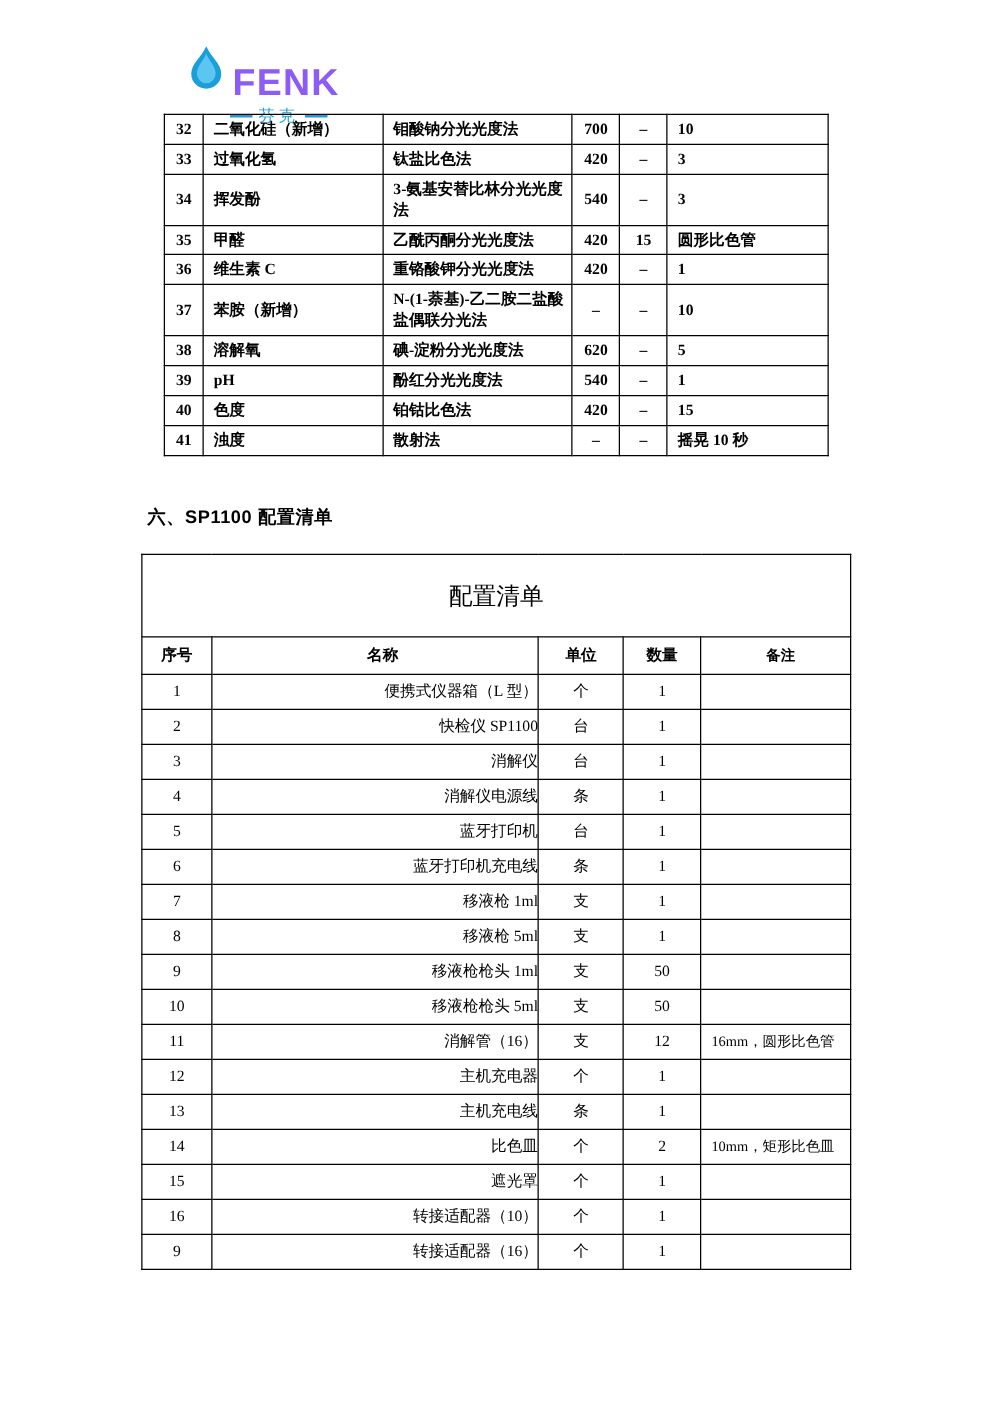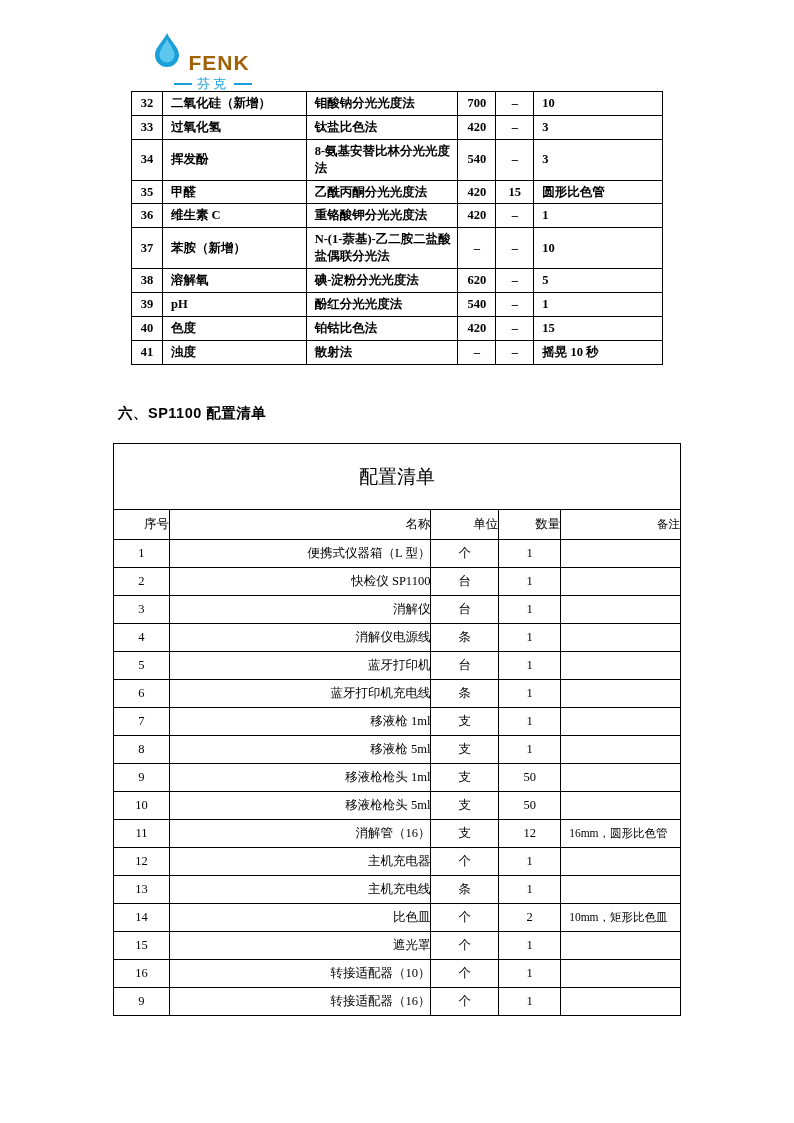--- a/index.html
+++ b/index.html
@@ -44,9 +44,9 @@
   .logo-text {
     font-family: "Liberation Sans", sans-serif;
     font-weight: bold;
-    font-size: 21px;
+    font-size: 30px;
     letter-spacing: 1px;
-    color: #a16207;
+    color: #8b5cf6;
     line-height: 1;
     margin-top: 24px;
   }

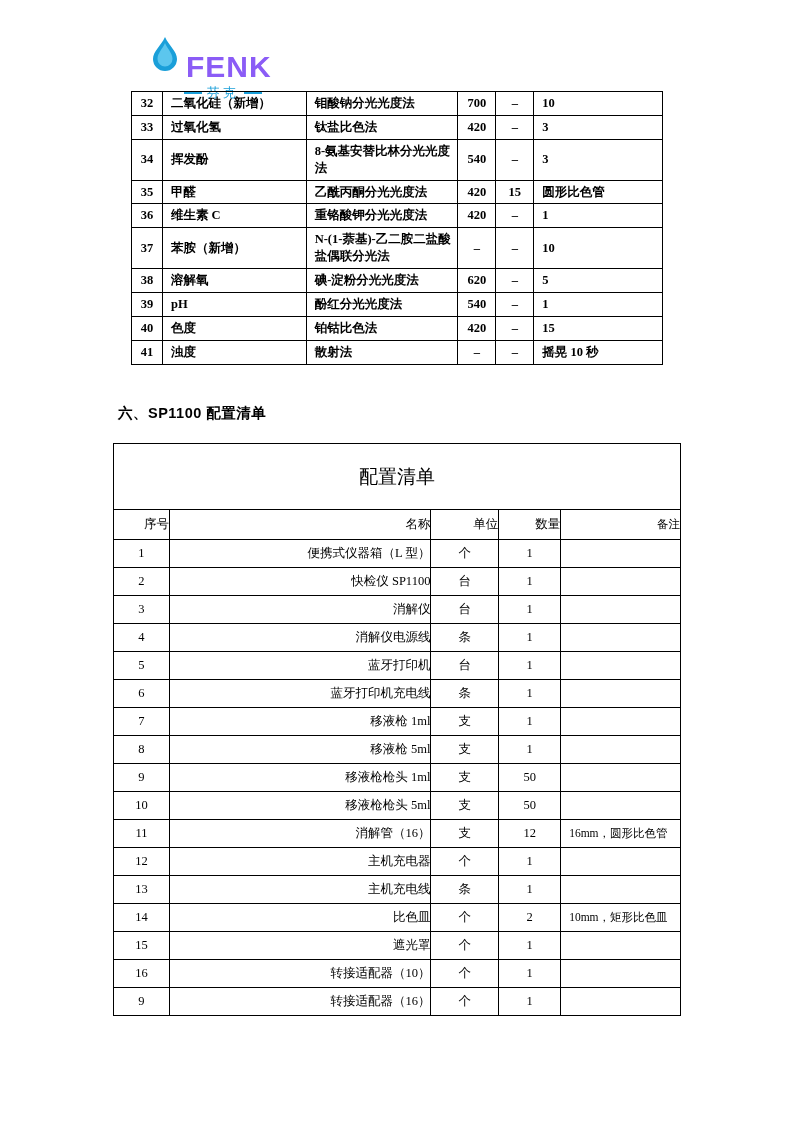--- a/index.html
+++ b/index.html
@@ -182,7 +182,7 @@
       <tr>
         <td class="c-no">34</td>
         <td class="c-name">挥发酚</td>
-        <td class="c-method">8-氨基安替比林分光光度法</td>
+        <td class="c-method">3-氨基安替比林分光光度法</td>
         <td class="c-wl">540</td>
         <td class="c-time">–</td>
         <td class="c-rem">3</td>

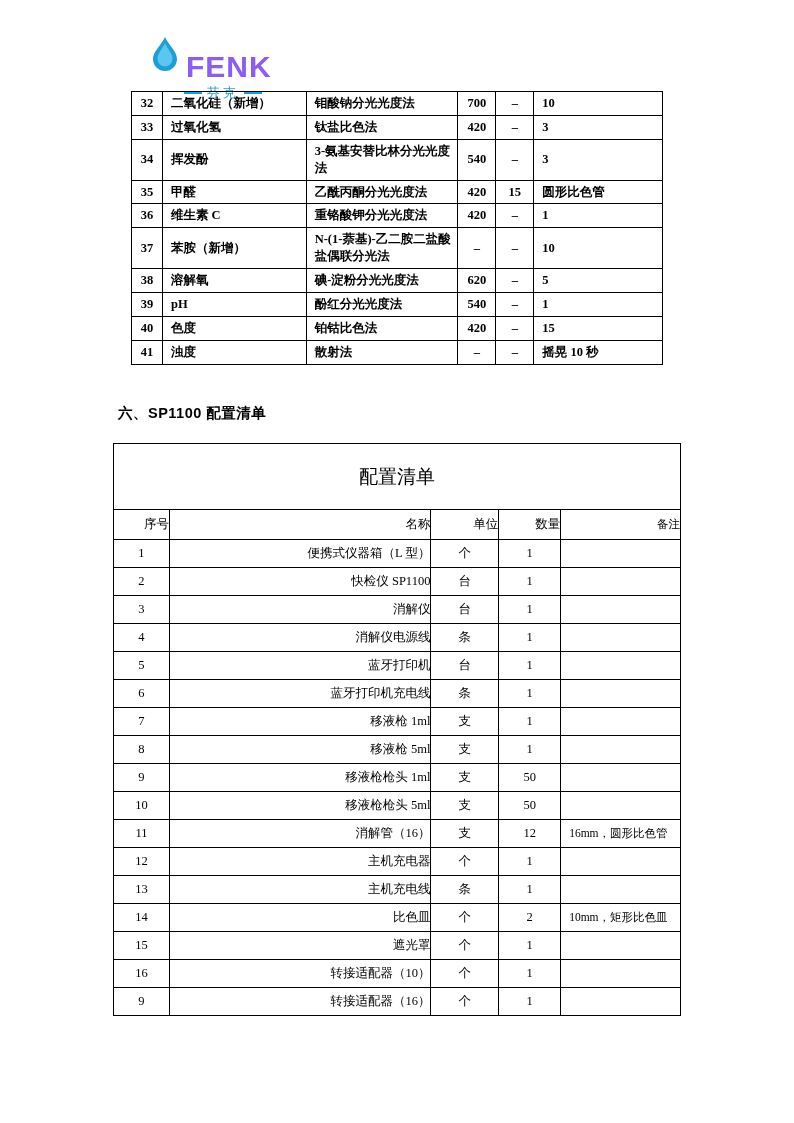--- a/index.html
+++ b/index.html
@@ -124,8 +124,8 @@
     font-weight: normal;
   }
   .t2 th.hd {
-    font-weight: normal;
-    text-align: right;
+    font-weight: bold;
+    text-align: center;
     height: 30px;
     vertical-align: middle;
   }

